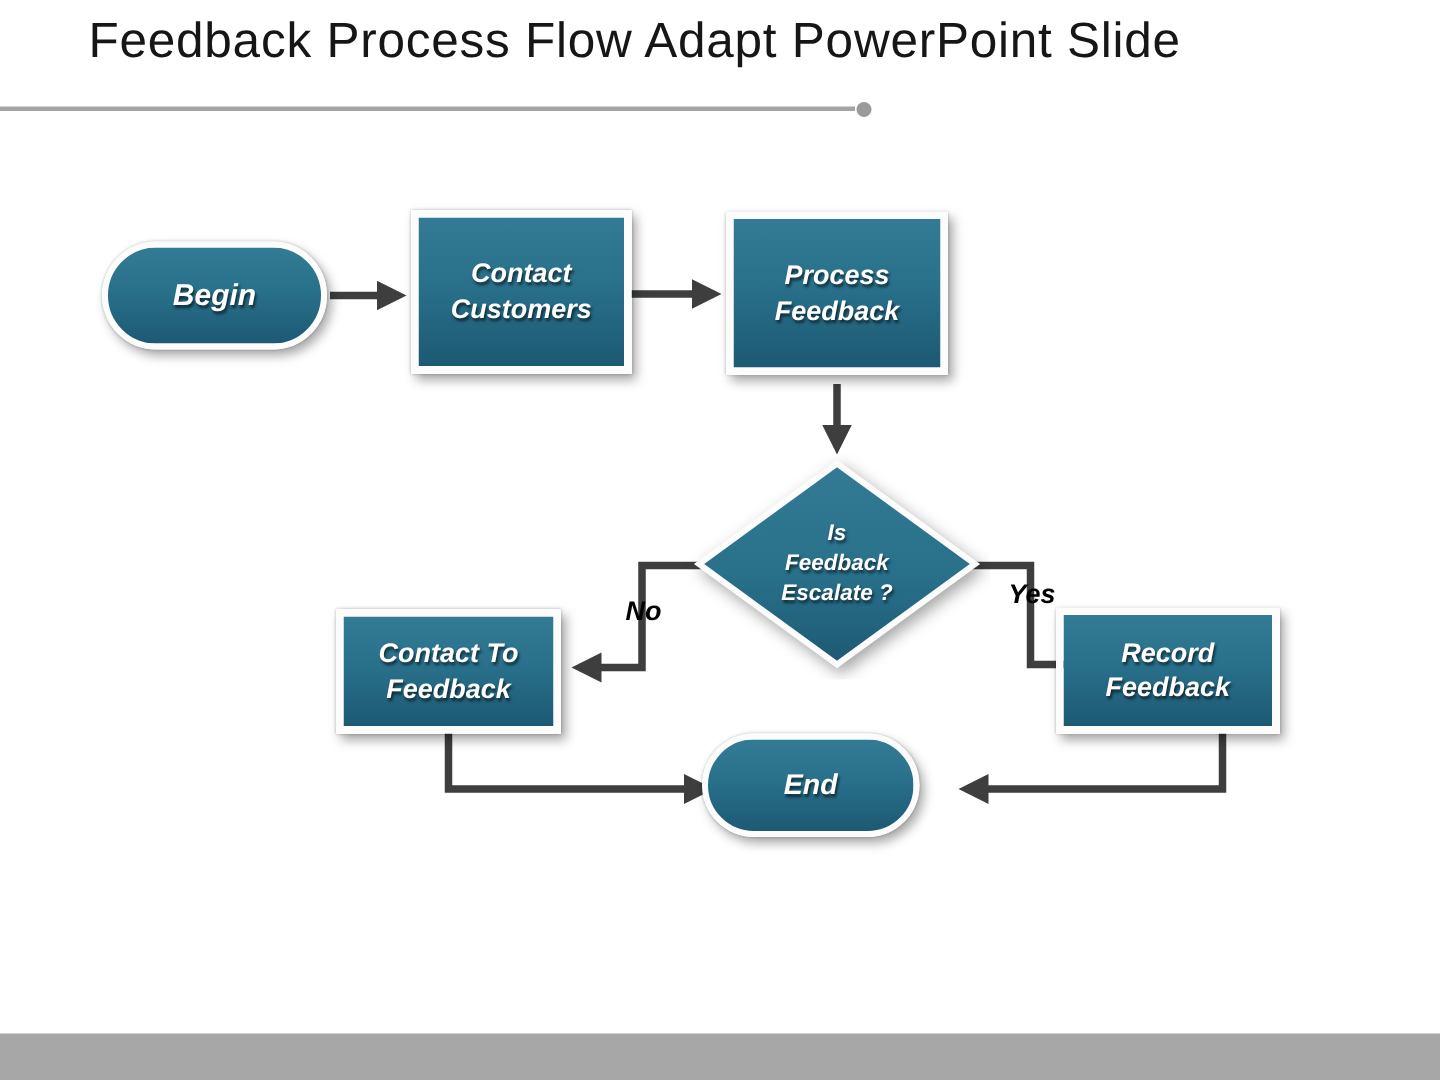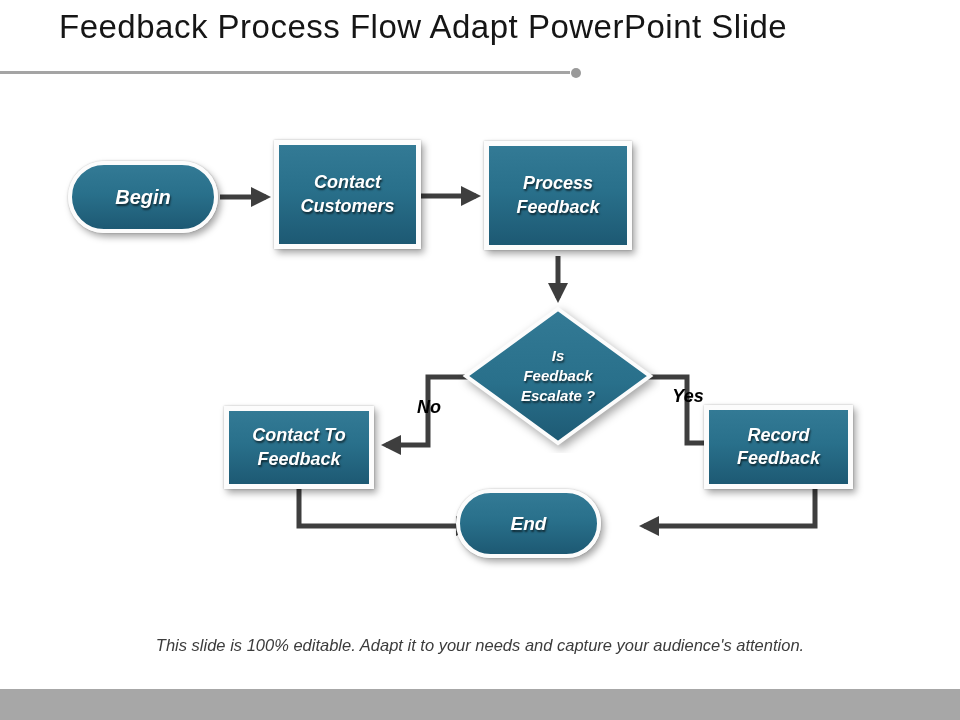--- a/index.html
+++ b/index.html
@@ -204,7 +204,7 @@
     </div>
   </div>
 
-  <div class="node stadium end" style="left:456px; top:489px; width:145px; height:69px;">
+  <div class="node stadium end" style="left:468px; top:489px; width:145px; height:69px;">
     <span>End</span>
   </div>
 

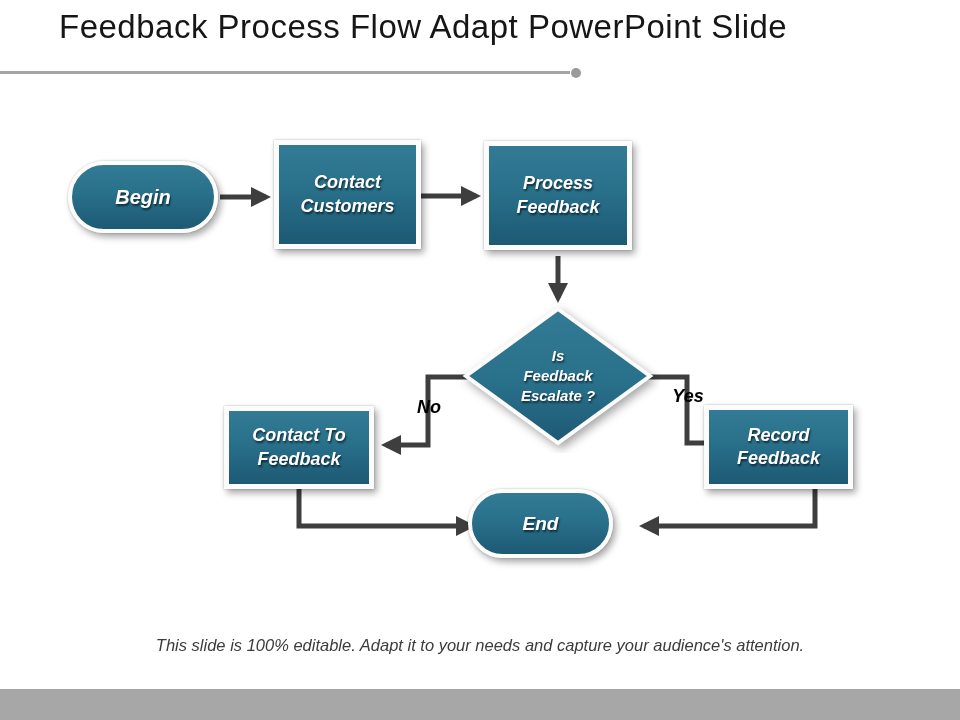--- a/index.html
+++ b/index.html
@@ -208,7 +208,6 @@
     <span>End</span>
   </div>
 
-  <div class="caption">This slide is 100% editable. Adapt it to your needs and capture your audience's attention.</div>
   <div class="footer-bar"></div>
 
 </div>

